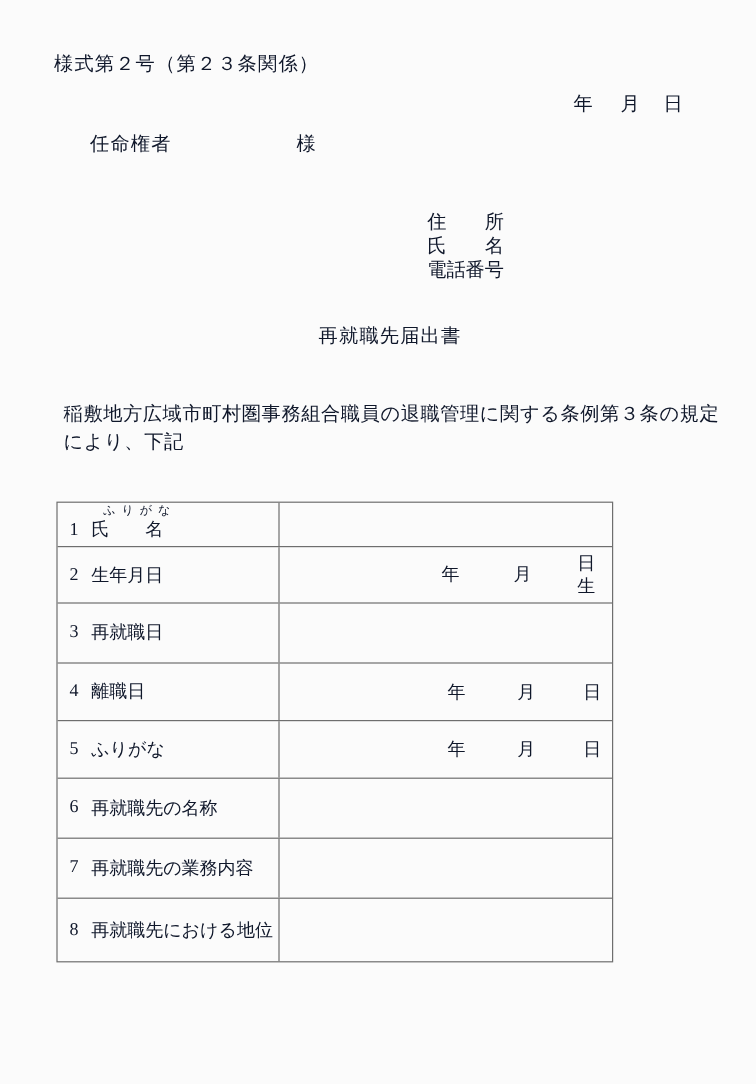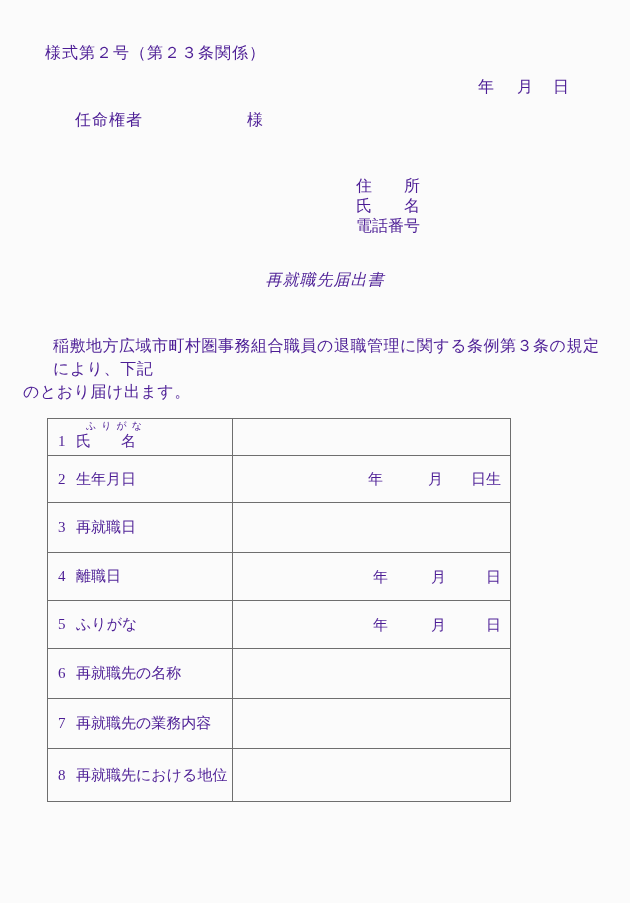--- a/index.html
+++ b/index.html
@@ -8,7 +8,7 @@
     width:630px;height:903px;
     margin:0 auto;
     background:#fbfbfb;
-    color:#4c1d95;
+    color:#0f172a;
     font-family:"Liberation Serif","DejaVu Serif",serif;
     font-size:16px;
     overflow:hidden;

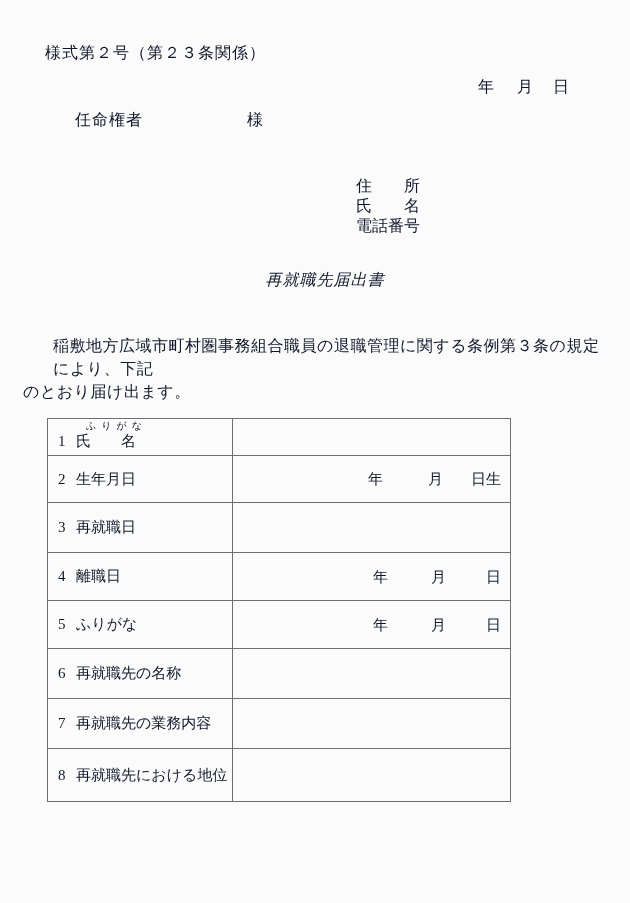--- a/index.html
+++ b/index.html
@@ -28,7 +28,7 @@
 
   
   .doc-title{left:0;top:270px;width:630px;padding-left:20px;box-sizing:border-box;
-    text-align:center;letter-spacing:1px;font-style:italic;}
+    text-align:center;letter-spacing:1px;}
 
   
   .body-para{left:23px;top:334px;width:588px;line-height:23px;letter-spacing:0.5px;}

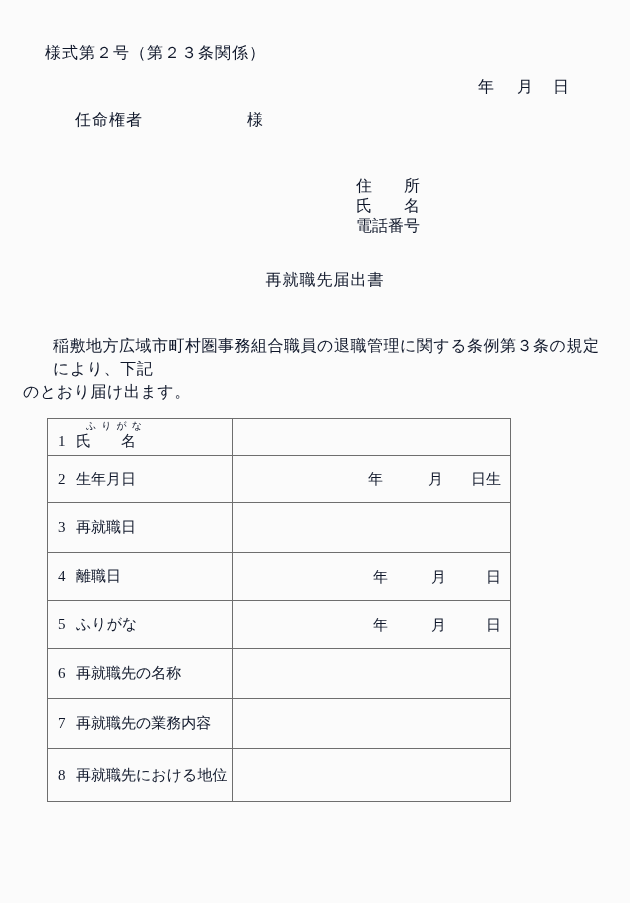--- a/index.html
+++ b/index.html
@@ -90,7 +90,6 @@
 
   <div class="abs body-para">
     <div class="body-line-1">稲敷地方広域市町村圏事務組合職員の退職管理に関する条例第３条の規定により、下記</div>
-    <div class="body-line-2">のとおり届け出ます。</div>
   </div>
 
   <div class="abs form-table">

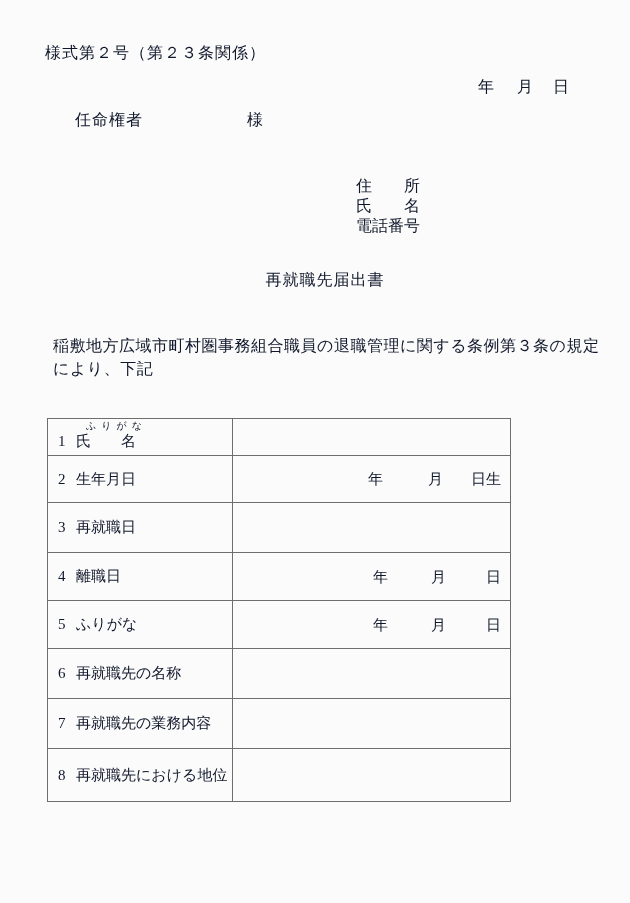--- a/index.html
+++ b/index.html
@@ -52,7 +52,7 @@
   .row-no{display:inline-block;width:18px;flex:0 0 18px;}
   .value-cell{flex:1;position:relative;}
   .vp{position:absolute;top:50%;transform:translateY(-50%);}
-  .p135{left:135px;} .p195{left:195px;} .p250{left:238px;}
+  .p135{left:135px;} .p195{left:195px;} .p250{left:248px;}
   .p140{left:140px;} .p198{left:198px;} .p253{left:253px;}
 
   

